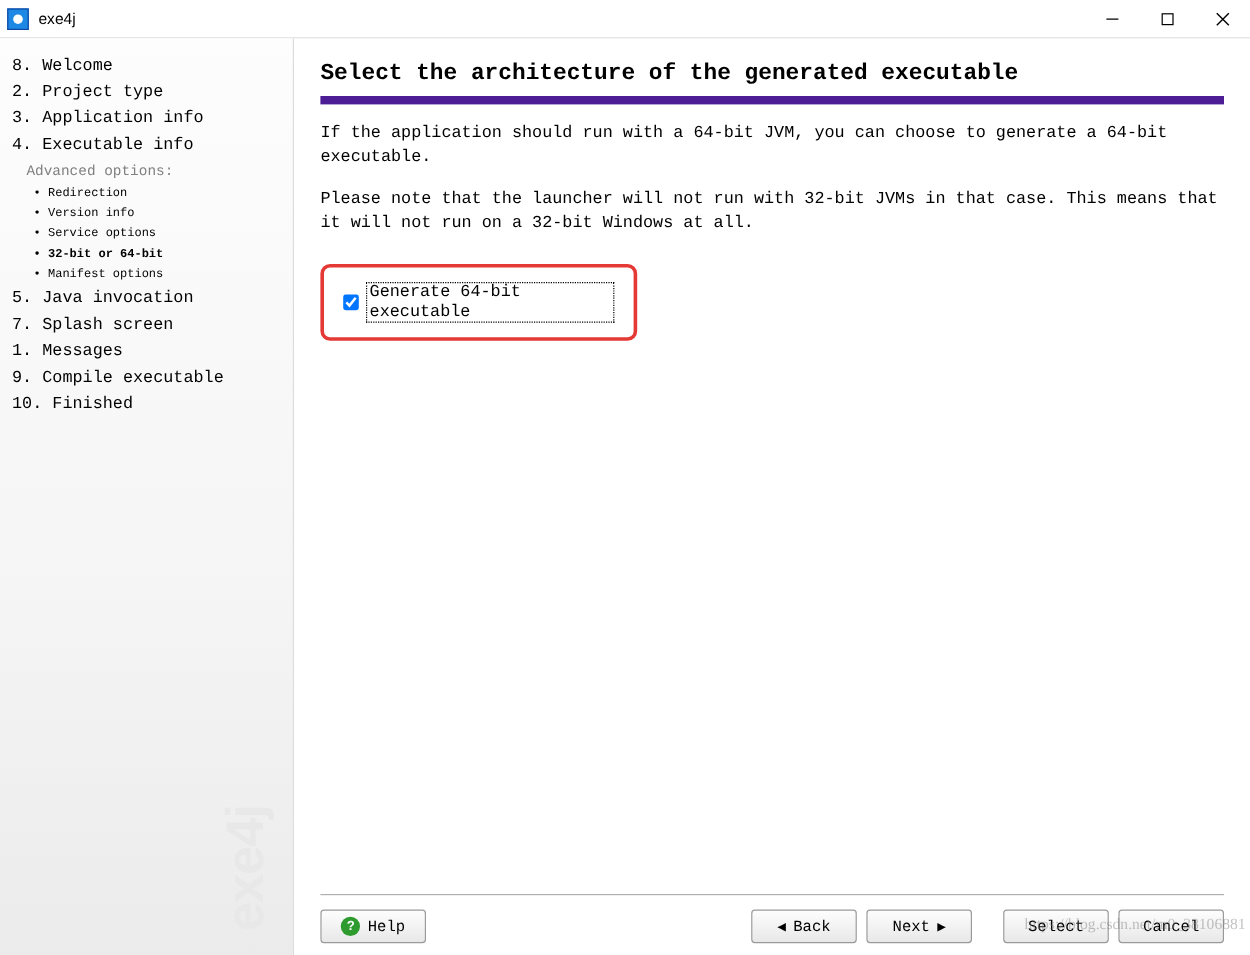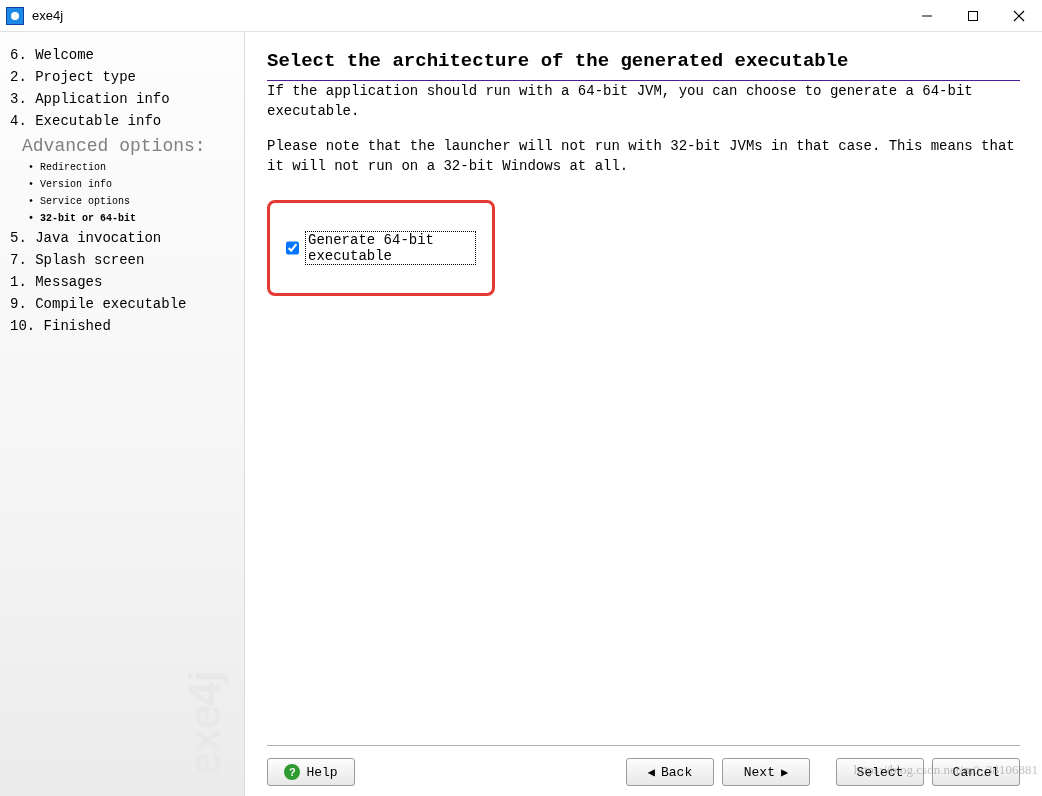--- a/index.html
+++ b/index.html
@@ -225,7 +225,7 @@
 <div class="content">
   <div class="sidebar">
     <ol>
-      <li class="step">6. Welcome</li>
+      <li class="step">8. Welcome</li>
       <li class="step">2. Project type</li>
       <li class="step">3. Application info</li>
       <li class="step">4. Executable info</li>

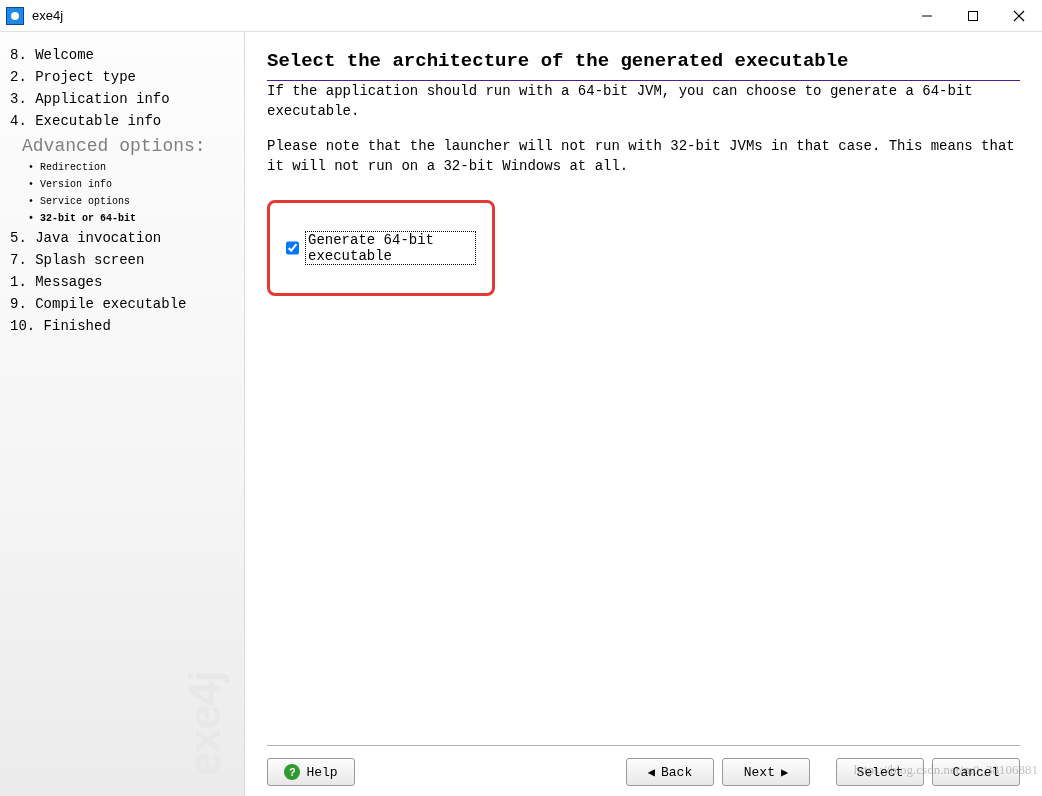--- a/index.html
+++ b/index.html
@@ -112,7 +112,8 @@
       font-weight: bold;
       color: #000;
       padding-bottom: 8px;
-      border-bottom: 1px solid #4c1d95;
+      border-bottom: 7px solid #4c1d95;
+      margin-bottom: 14px;
     }
     .intro-text {
       font-family: Liberation Mono, monospace;

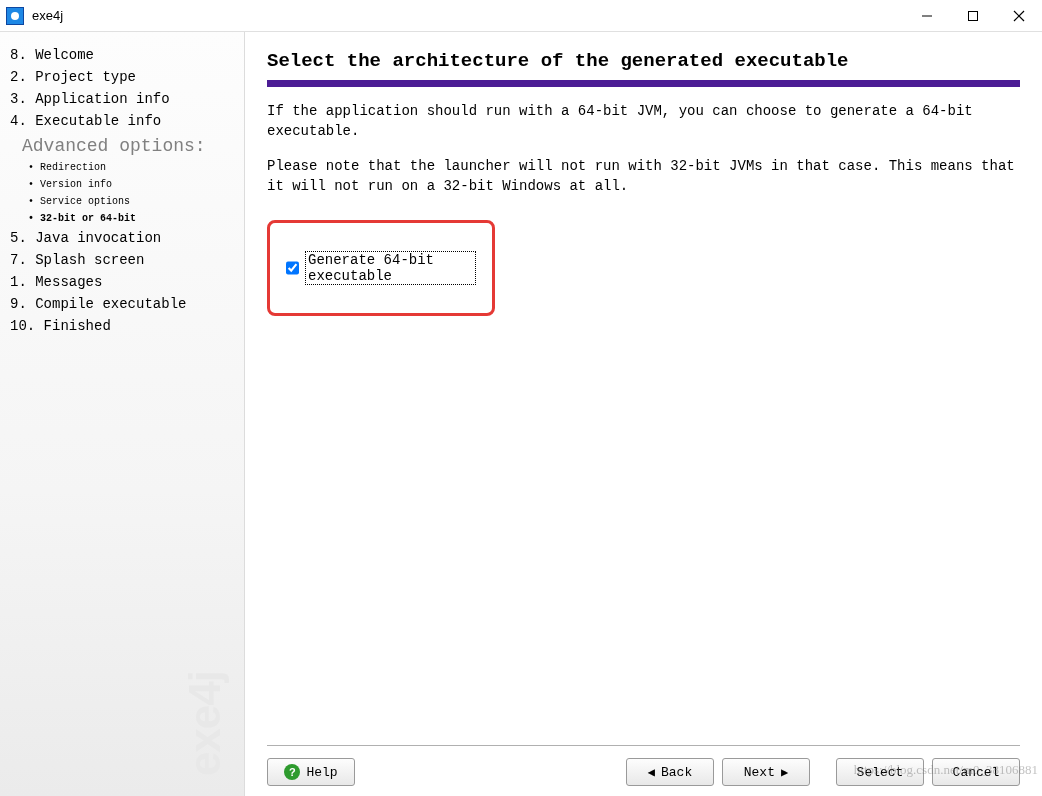--- a/index.html
+++ b/index.html
@@ -77,7 +77,7 @@
     }
     .sidebar .sub-header {
       color: #808080;
-      font-size: 18px;
+      font-size: 12px;
       padding: 4px 0 3px 12px;
     }
     .sidebar .sub-step {

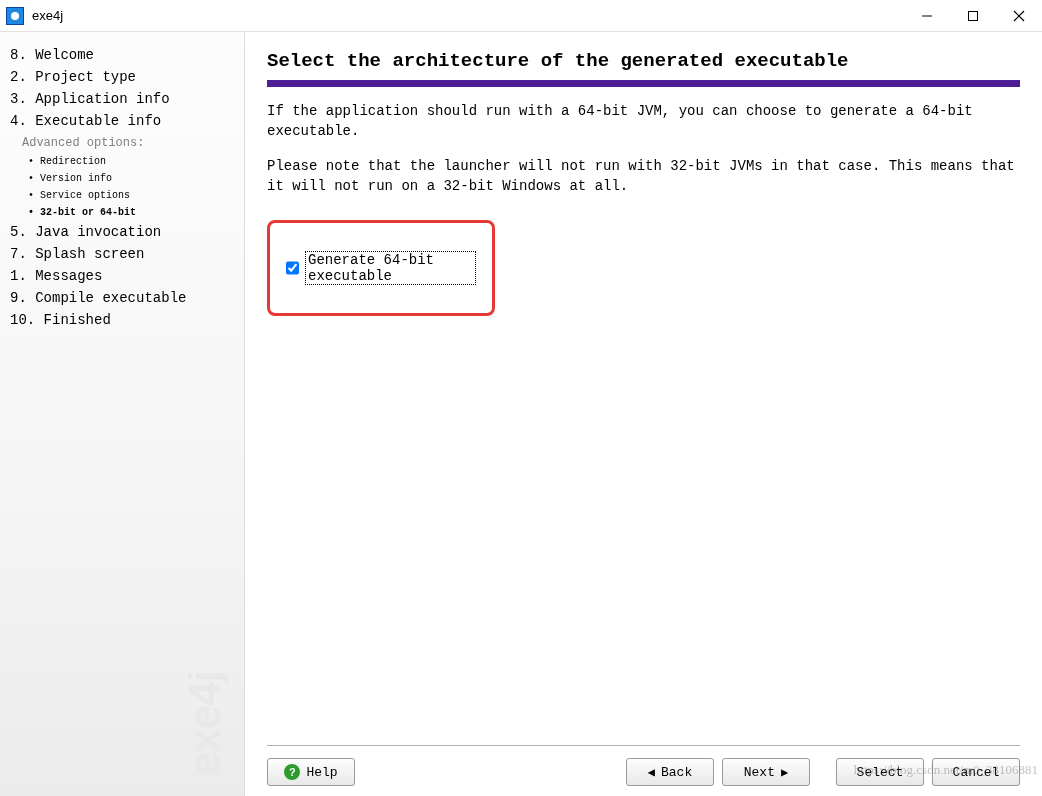--- a/index.html
+++ b/index.html
@@ -235,6 +235,7 @@
       <li class="sub-step">Version info</li>
       <li class="sub-step">Service options</li>
       <li class="sub-step active">32-bit or 64-bit</li>
+      <li class="sub-step">Manifest options</li>
       <li class="step">5. Java invocation</li>
       <li class="step">7. Splash screen</li>
       <li class="step">1. Messages</li>

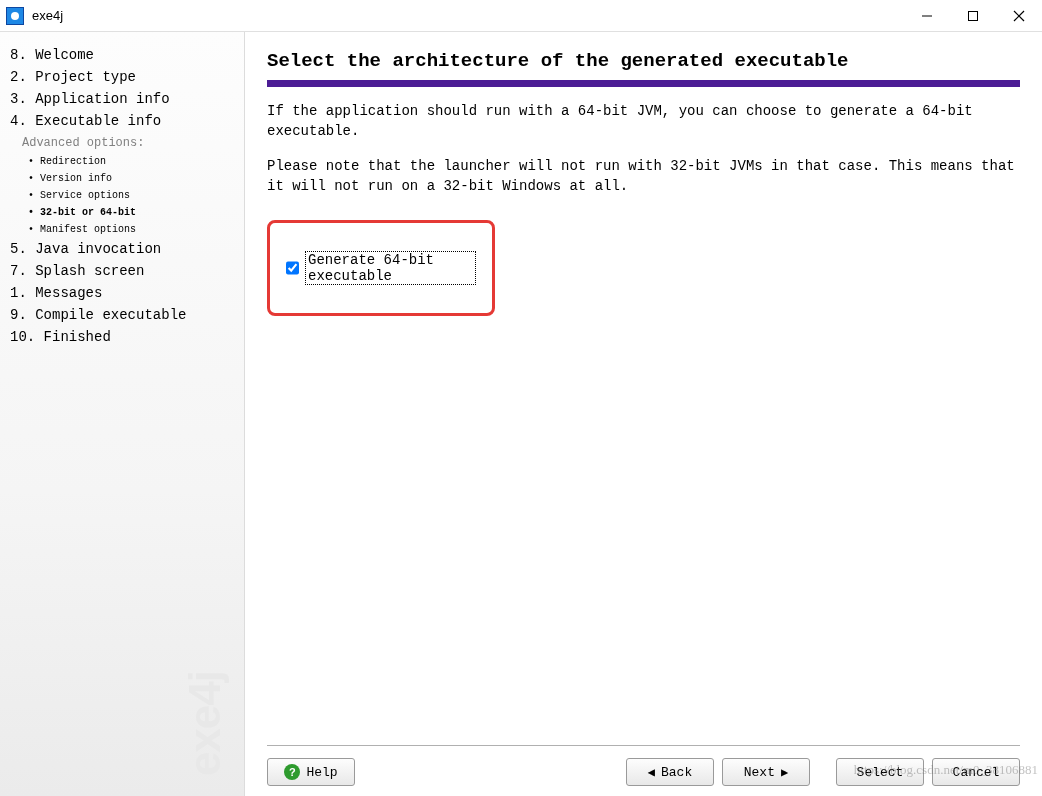--- a/index.html
+++ b/index.html
@@ -125,9 +125,9 @@
     .highlight-box {
       border: 3px solid #e53935;
       border-radius: 8px;
-      padding: 28px 16px;
+      padding: 12px 16px;
       margin-top: 10px;
-      width: 228px;
+      width: 264px;
     }
     .checkbox-row {
       display: flex;

